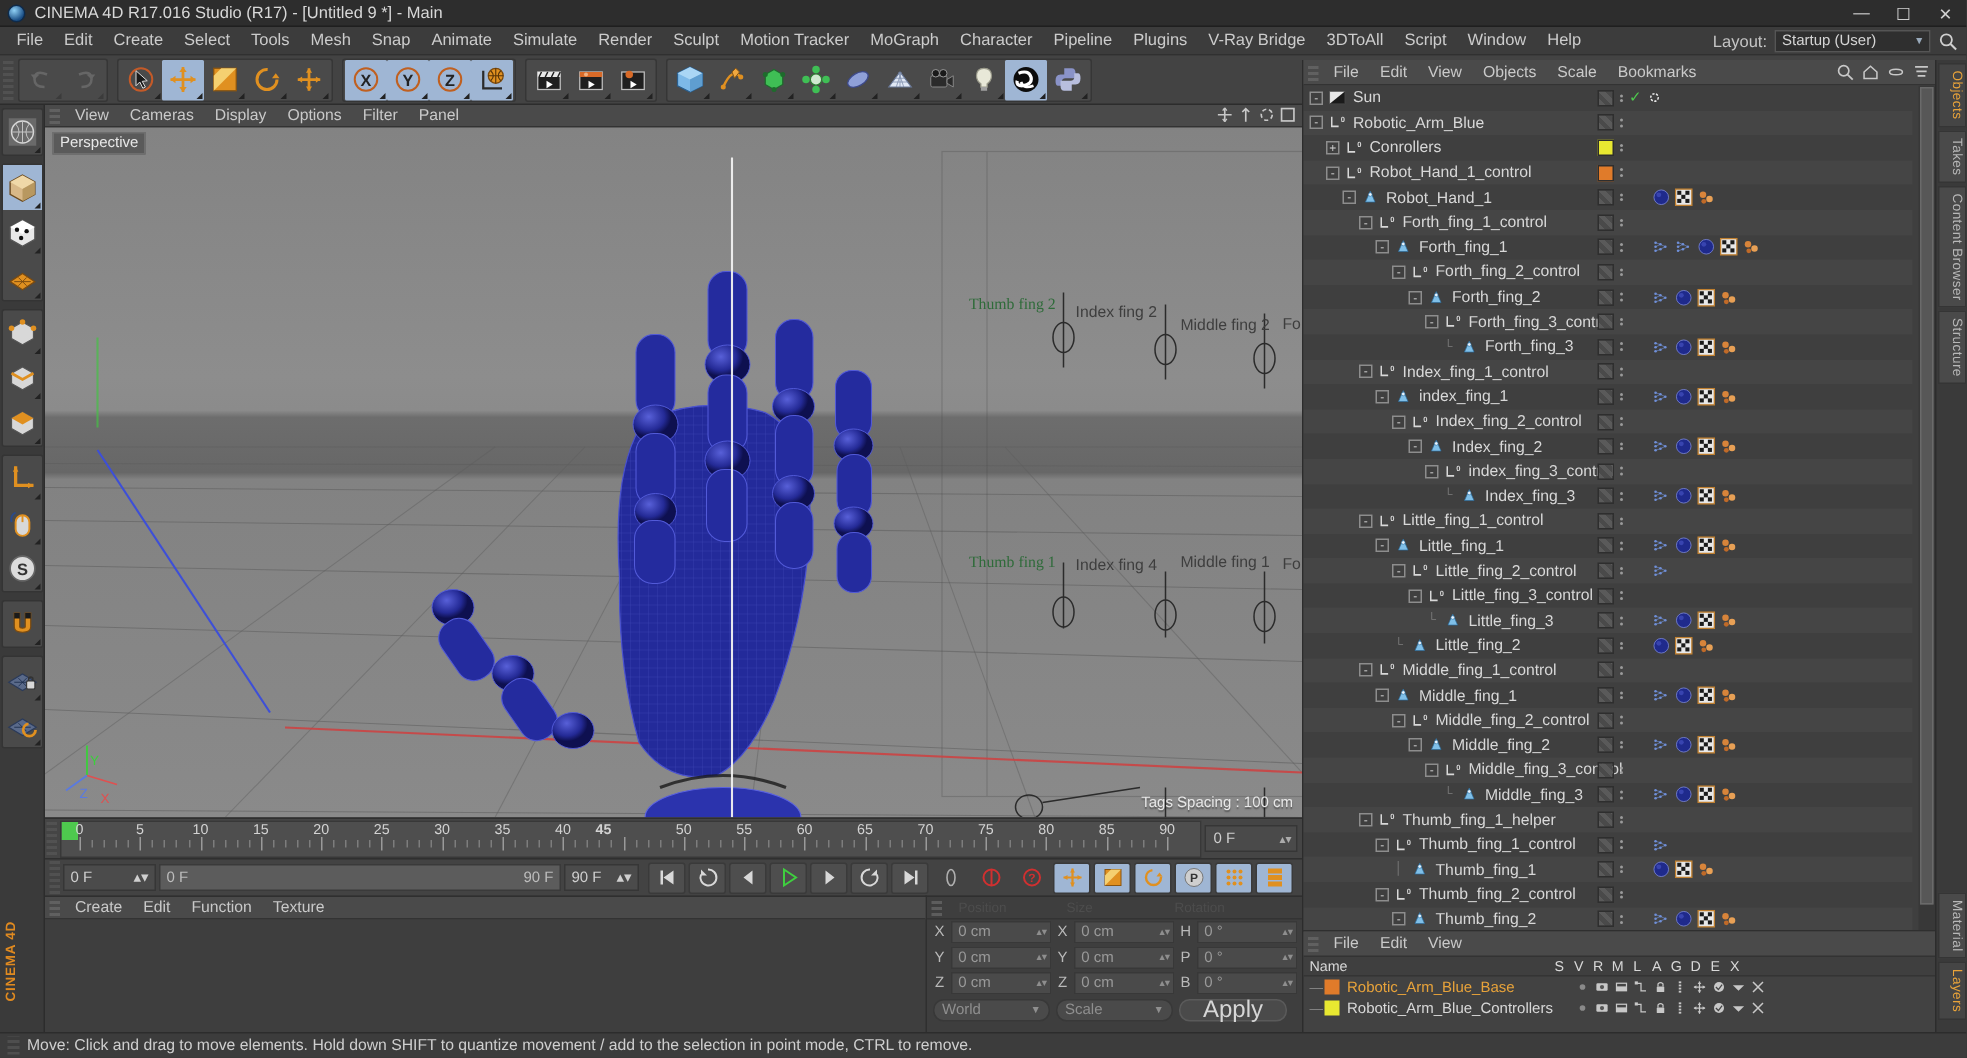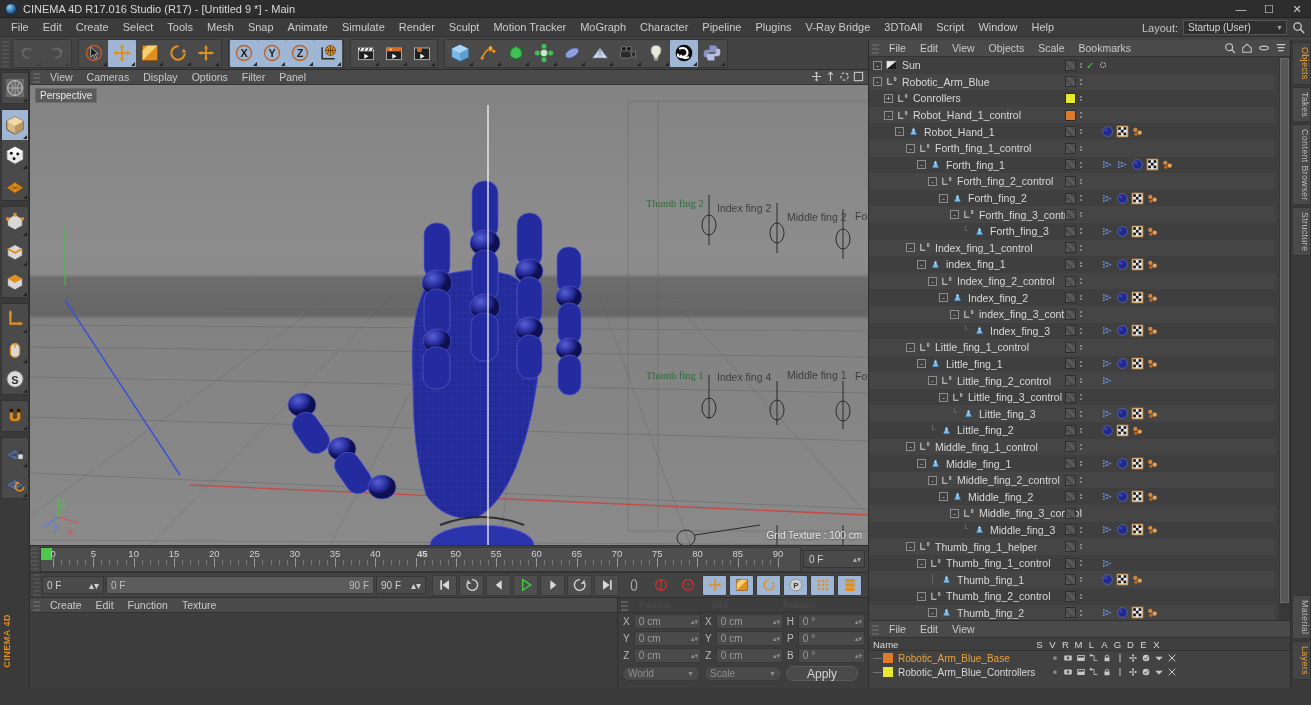--- a/index.html
+++ b/index.html
@@ -649,7 +649,7 @@
 
     <div class="viewport">
       <div class="persp-label">Perspective</div>
-      <div class="grid-spacing">Grid Texture : 100 cm</div>
+      <div class="grid-spacing">Tags Spacing : 100 cm</div>
 
       <svg class="vp-svg" viewBox="0 0 838 460">
         <defs>

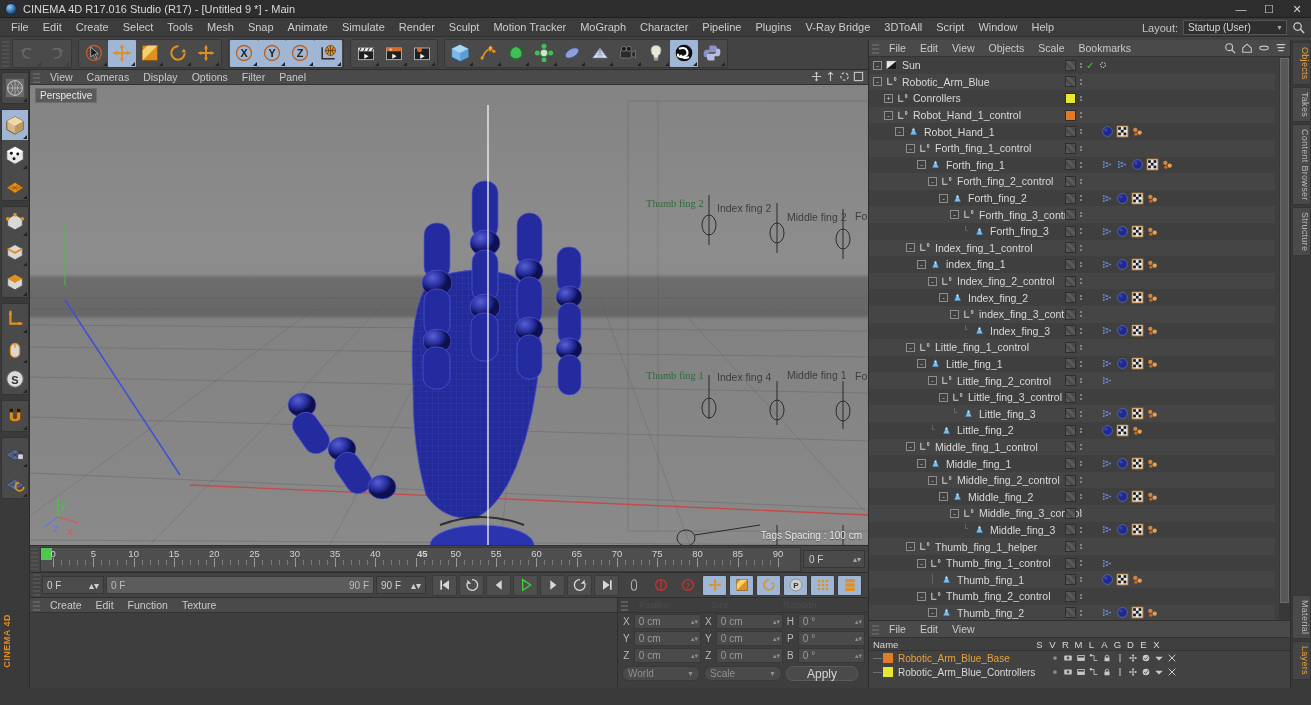--- a/index.html
+++ b/index.html
@@ -900,7 +900,7 @@
           <div class="tl-num" style="left: 248.467px;">30</div>
           <div class="tl-num" style="left: 288.744px;">35</div>
           <div class="tl-num" style="left: 329.022px;">40</div>
-          <div class="tl-num" style="left: 376px; font-weight: bold;">45</div>
+          <div class="tl-num" style="left: 356px; font-weight: bold;">45</div>
           <div class="tl-num" style="left: 409.578px;">50</div>
           <div class="tl-num" style="left: 449.856px;">55</div>
           <div class="tl-num" style="left: 490.133px;">60</div>

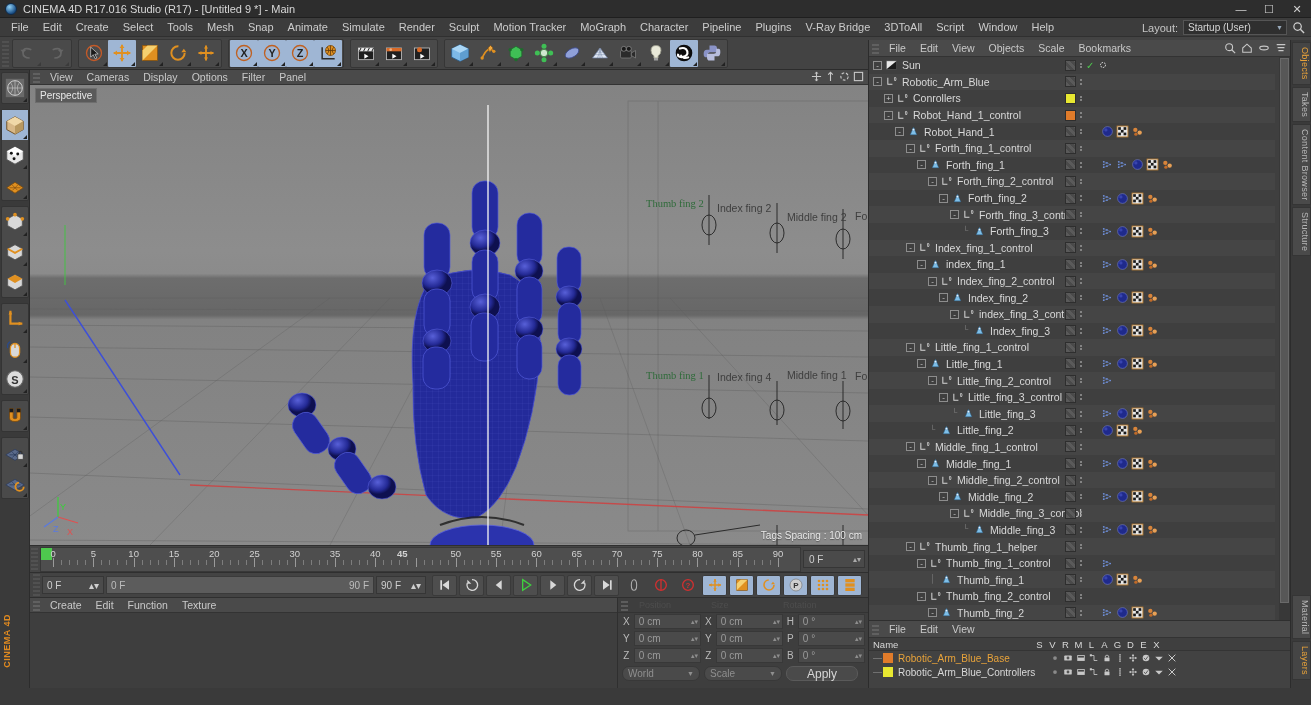--- a/index.html
+++ b/index.html
@@ -178,7 +178,7 @@
             border-radius:7px; font-size:10px; color:#8f8f8f; display:flex;
             align-items:center; justify-content:space-between; padding:0 5px; }
   .cm-apply { width:72px; height:15px; background:#4a4a4a; border:1px solid #5a5a5a;
-              border-radius:7px; font-size:12px; color:#d6d6d6;
+              border-radius:7px; font-size:16px; color:#d6d6d6;
               display:flex; align-items:center; justify-content:center; }
 
   

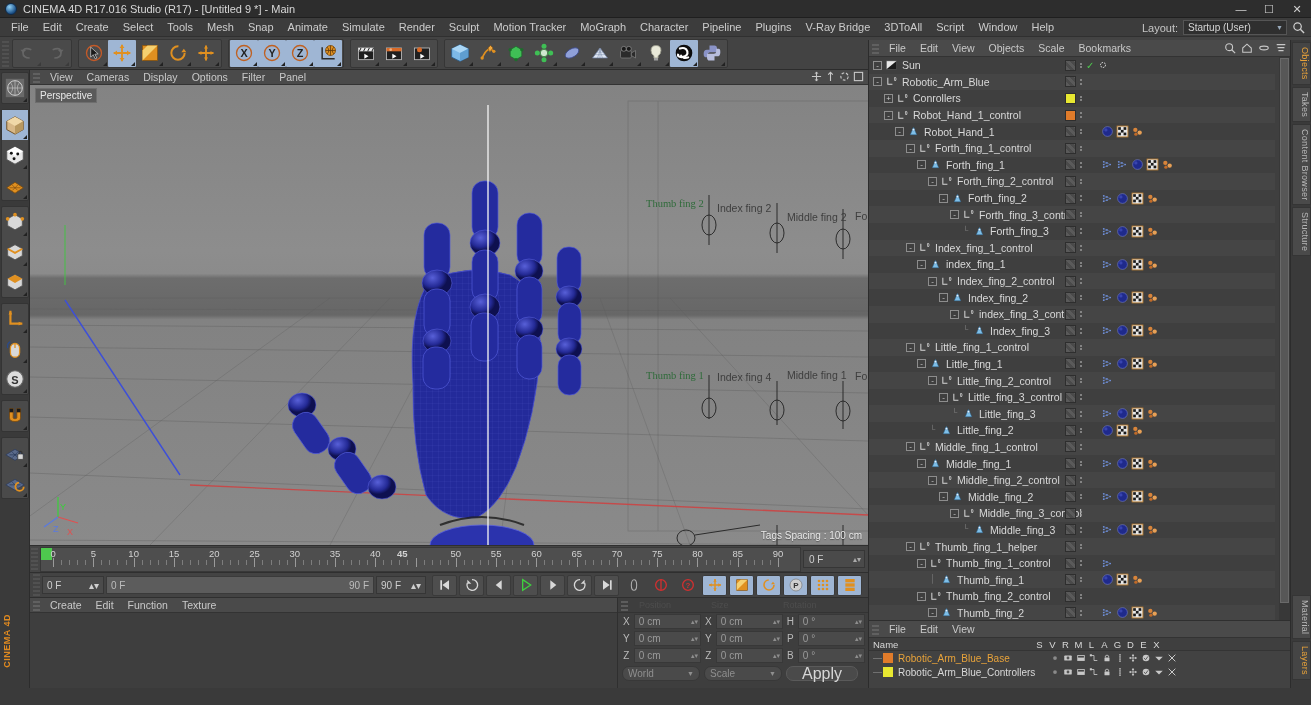--- a/index.html
+++ b/index.html
@@ -2396,6 +2396,10 @@
       </div>
   </div>
 
+  <div class="statusbar">
+    <div class="sb-grip"></div>
+    <div class="sb-text">Move: Click and drag to move elements. Hold down SHIFT to quantize movement / add to the selection in point mode, CTRL to remove.</div>
+  </div>
 
 </div>
 

